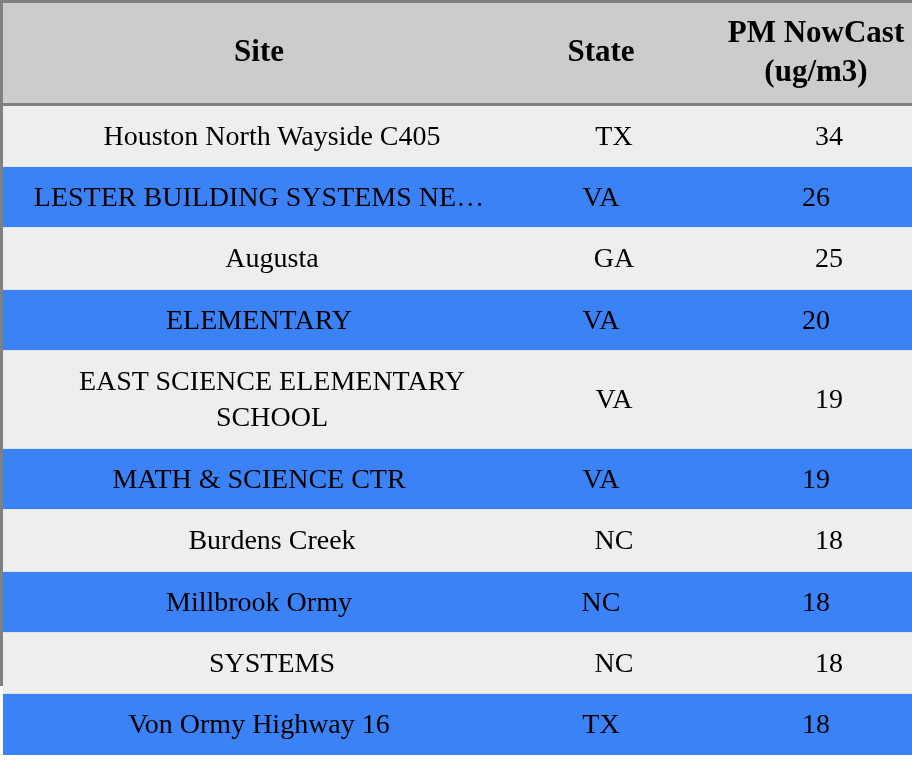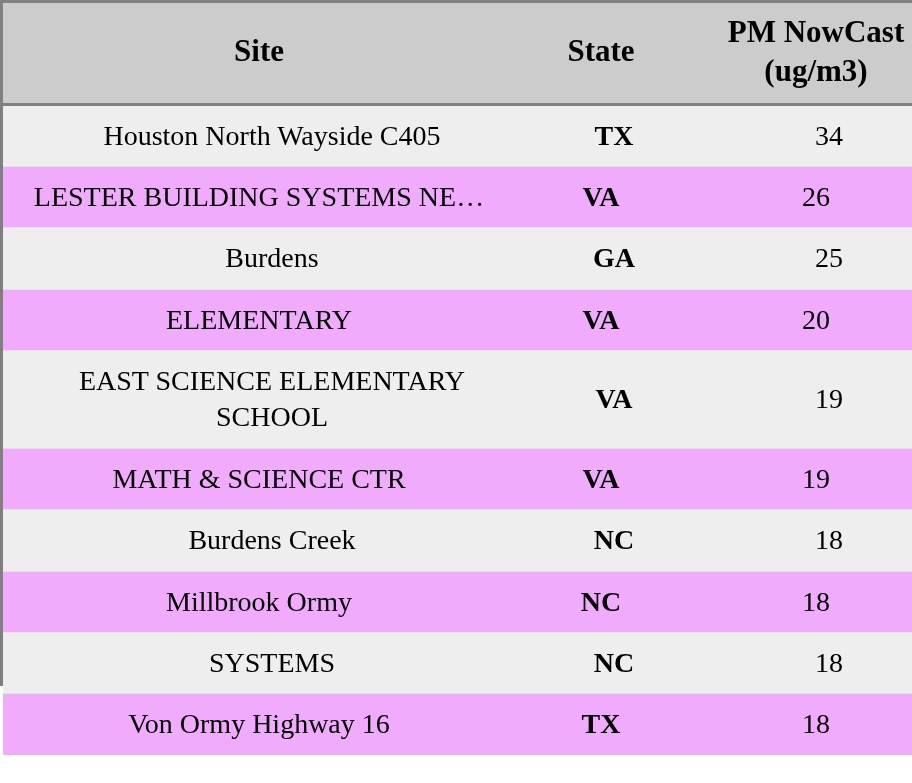--- a/index.html
+++ b/index.html
@@ -63,7 +63,7 @@
     border-bottom: none;
   }
   .cell-site { white-space: normal; }
-  .cell-state { white-space: nowrap; font-weight: bold; }
+  .cell-state { white-space: nowrap; }
   .cell-value { white-space: nowrap; }
 </style>
 </head>

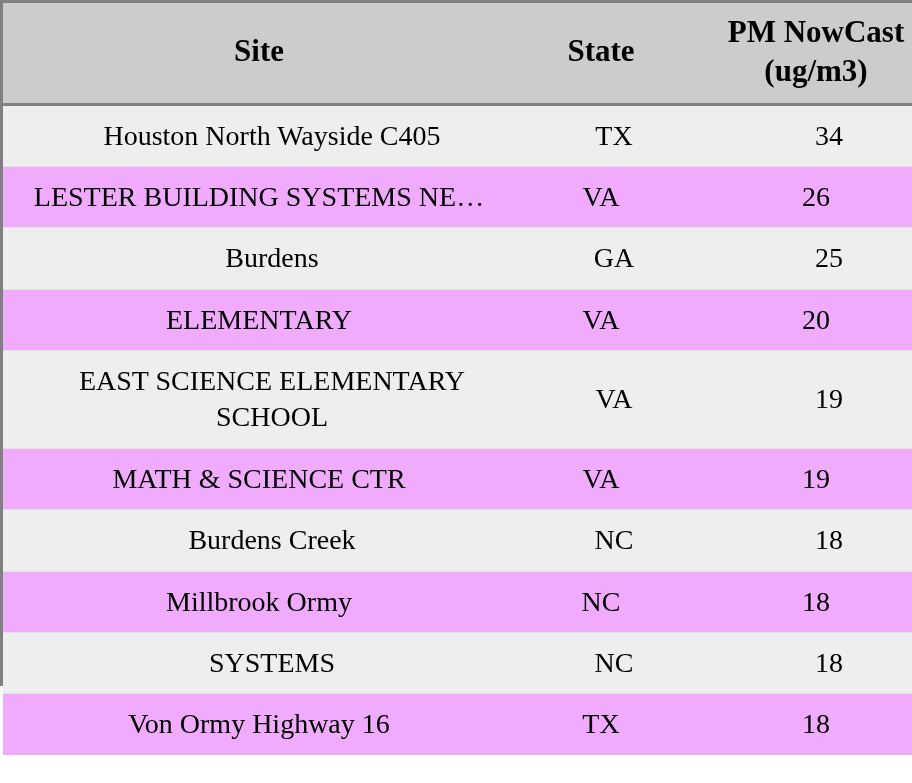--- a/index.html
+++ b/index.html
@@ -56,7 +56,7 @@
     padding-left: 36px;
   }
   table.data-table tbody tr.even-row td {
-    background: #f0abfc;
+    background: #3b82f6;
     margin-left: 24px;
   }
   table.data-table tbody tr:last-child td {

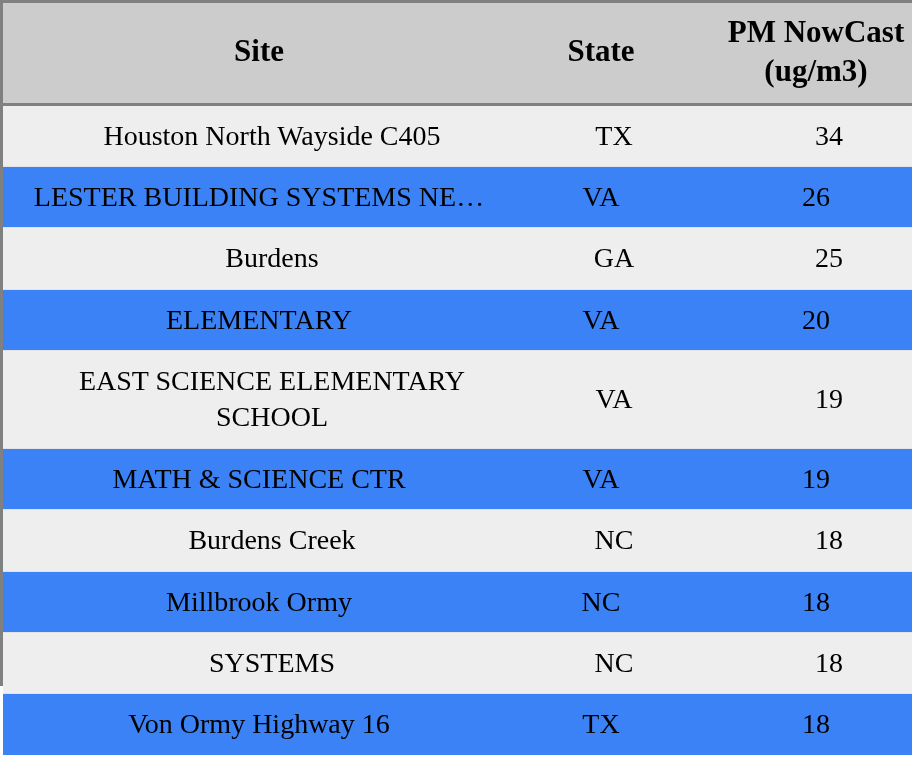--- a/index.html
+++ b/index.html
@@ -90,7 +90,7 @@
         <td class="cell-value">26</td>
       </tr>
       <tr class="odd-row">
-        <td class="cell-site">Burdens</td>
+        <td class="cell-site">Augusta</td>
         <td class="cell-state">GA</td>
         <td class="cell-value">25</td>
       </tr>

